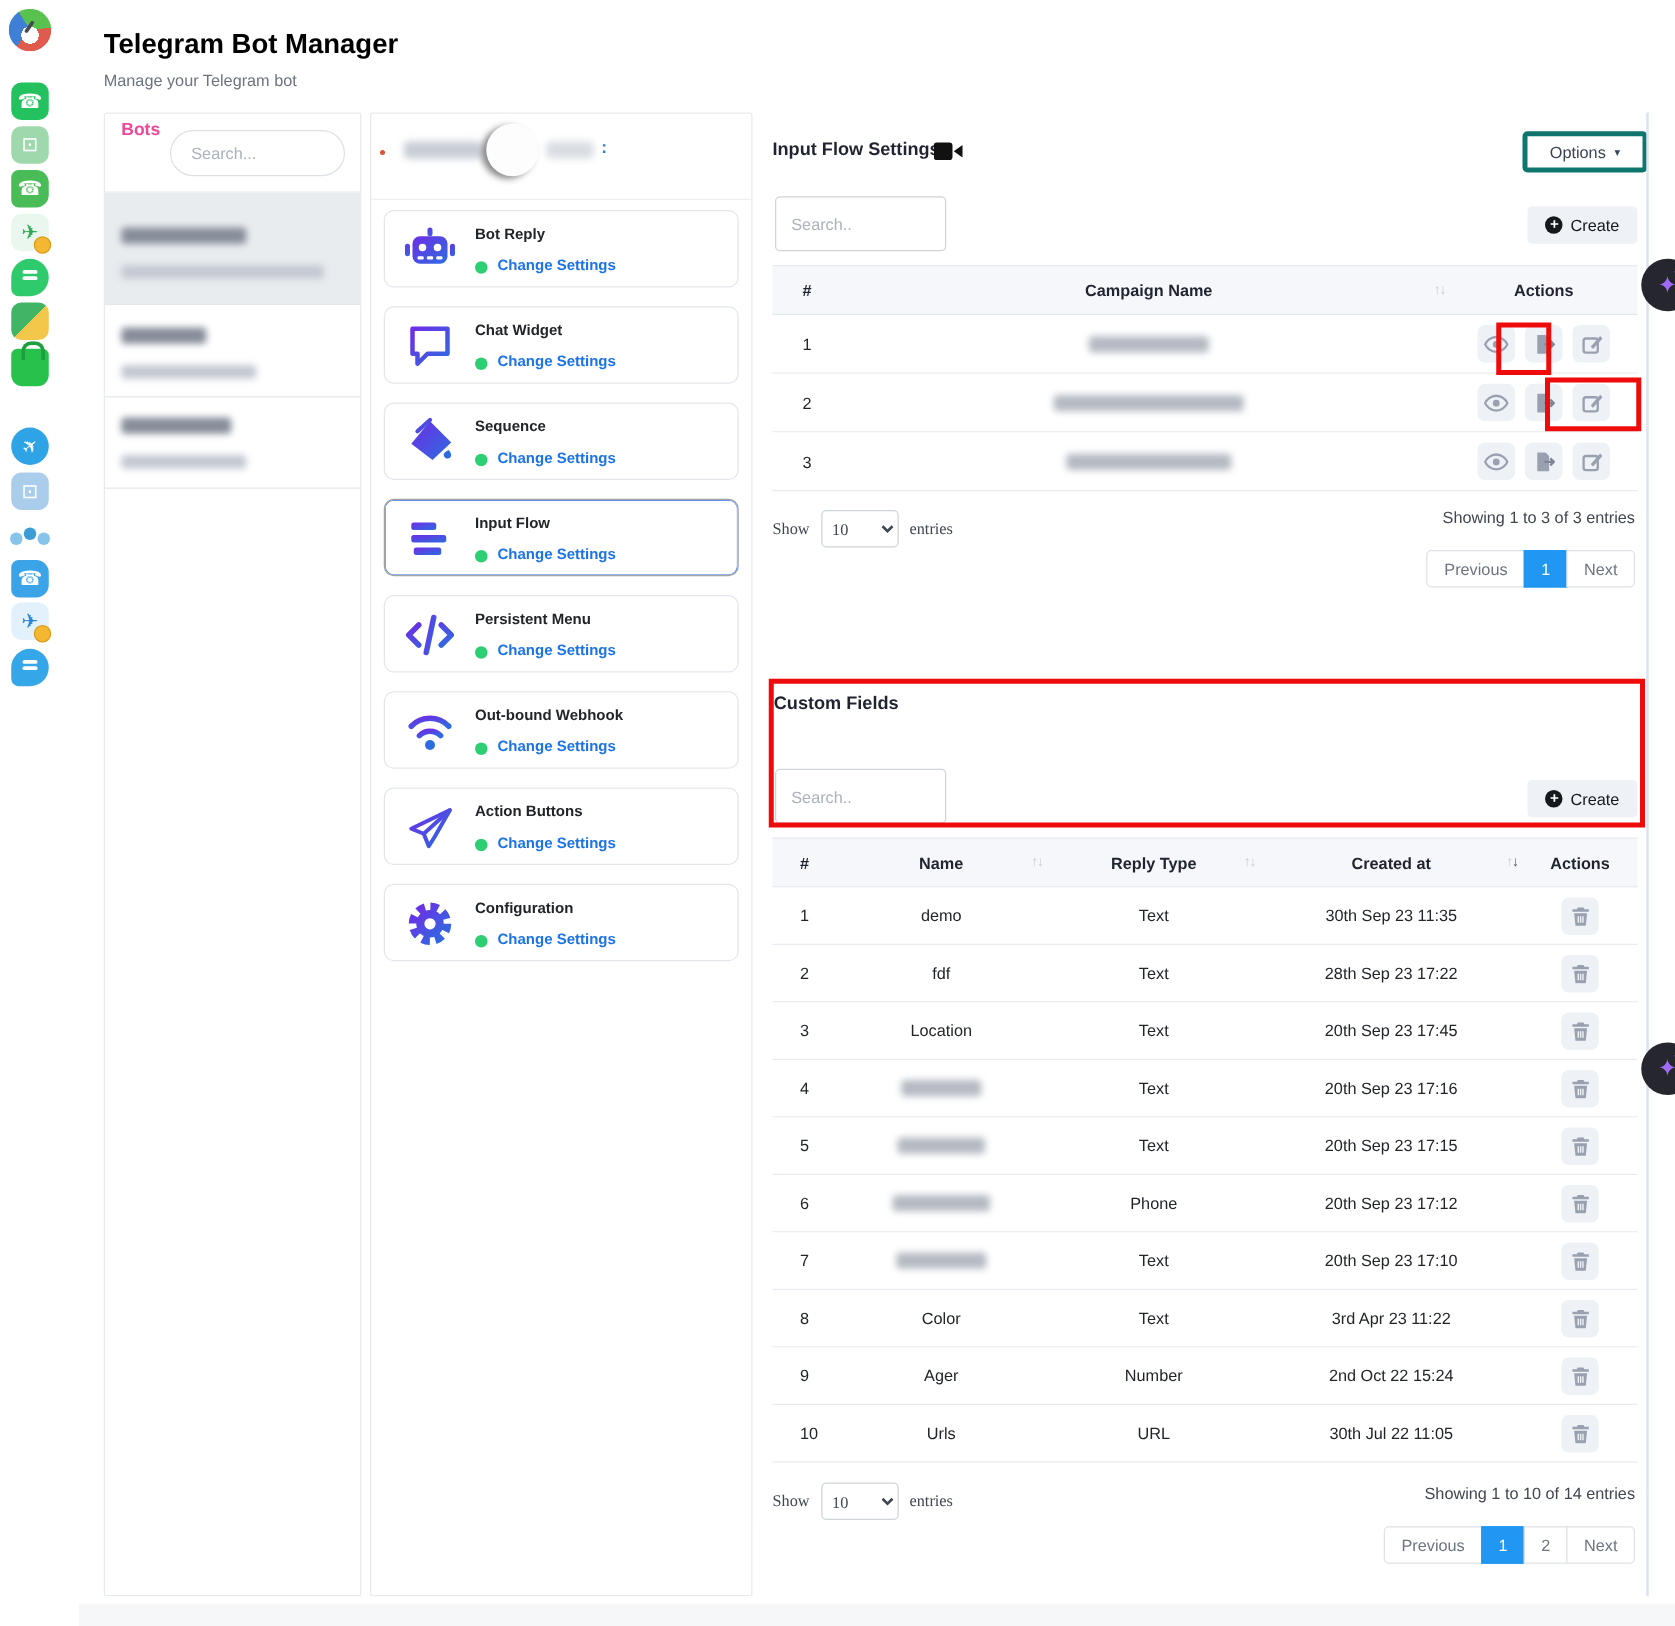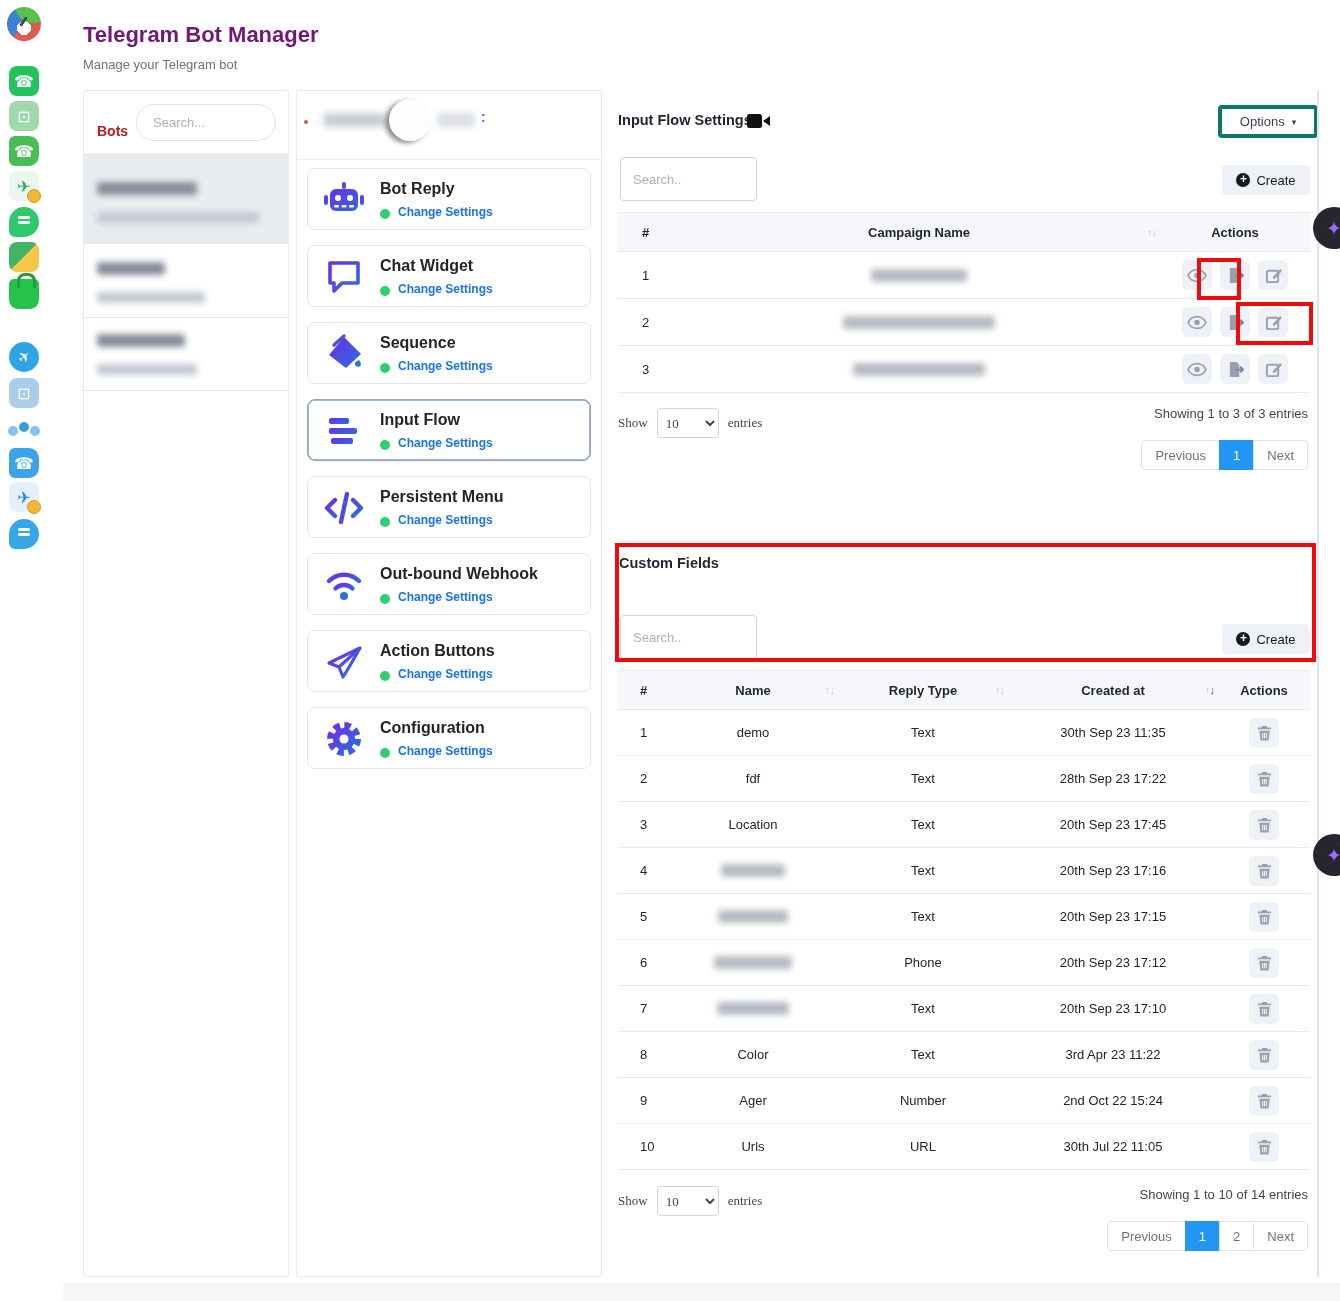--- a/index.html
+++ b/index.html
@@ -37,7 +37,7 @@
         background:#f5b731; border:1px solid #d99c17; }
 
   
-  .page-title { position:absolute; left:83px; top:22px; font-size:22px; font-weight:bold; color:#701a75; }
+  .page-title { position:absolute; left:83px; top:22px; font-size:22px; font-weight:bold; color:#000000; }
   .page-subtitle { position:absolute; left:83px; top:57px; font-size:13px; color:#6b7280; }
 
   

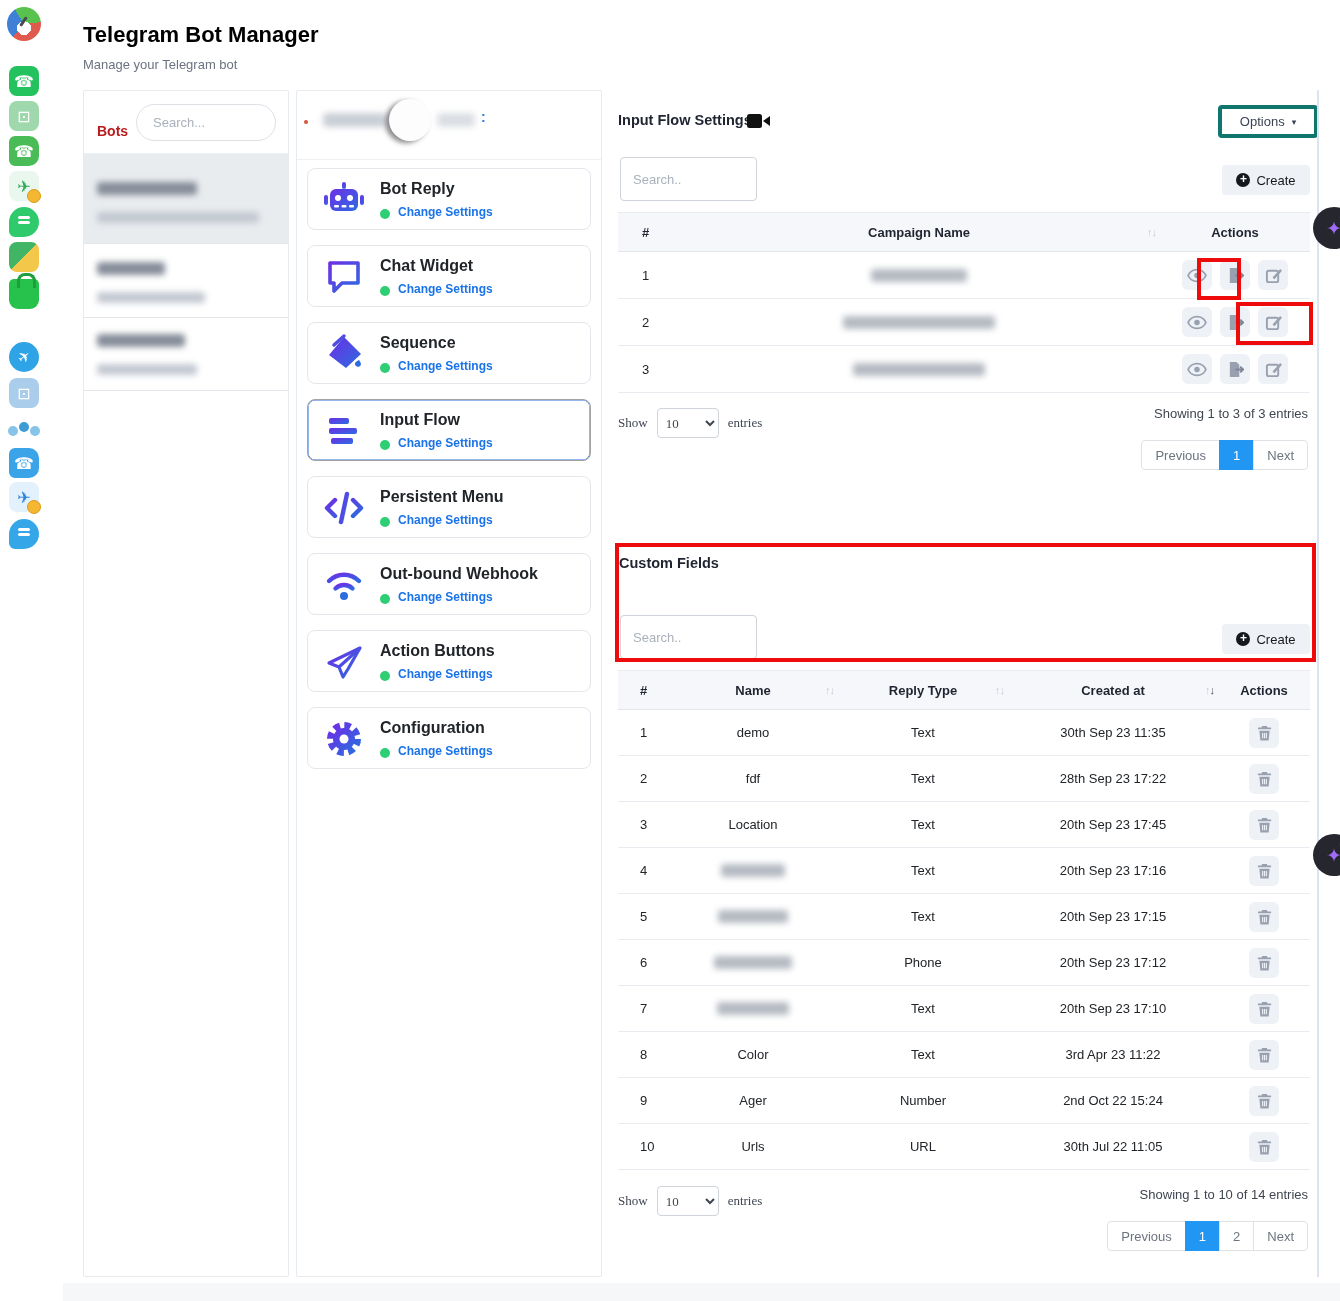--- a/index.html
+++ b/index.html
@@ -48,7 +48,7 @@
 
   
   .bots-head { position:absolute; left:0; top:0; width:100%; height:63px; border-bottom:1px solid #edf0f3; }
-  .bots-label { position:absolute; left:13px; top:32px; font-size:14px; font-weight:bold; color:#b91c1c; }
+  .bots-label { position:absolute; left:13px; top:4px; font-size:14px; font-weight:bold; color:#ec4899; }
   .bots-search { position:absolute; left:52px; top:13px; width:140px; height:37px; border:1px solid #dde1e6;
         border-radius:19px; padding:0 16px; font-size:13px; color:#495057; outline:none; font-family:inherit; }
   .bots-search::placeholder { color:#aab1bb; }

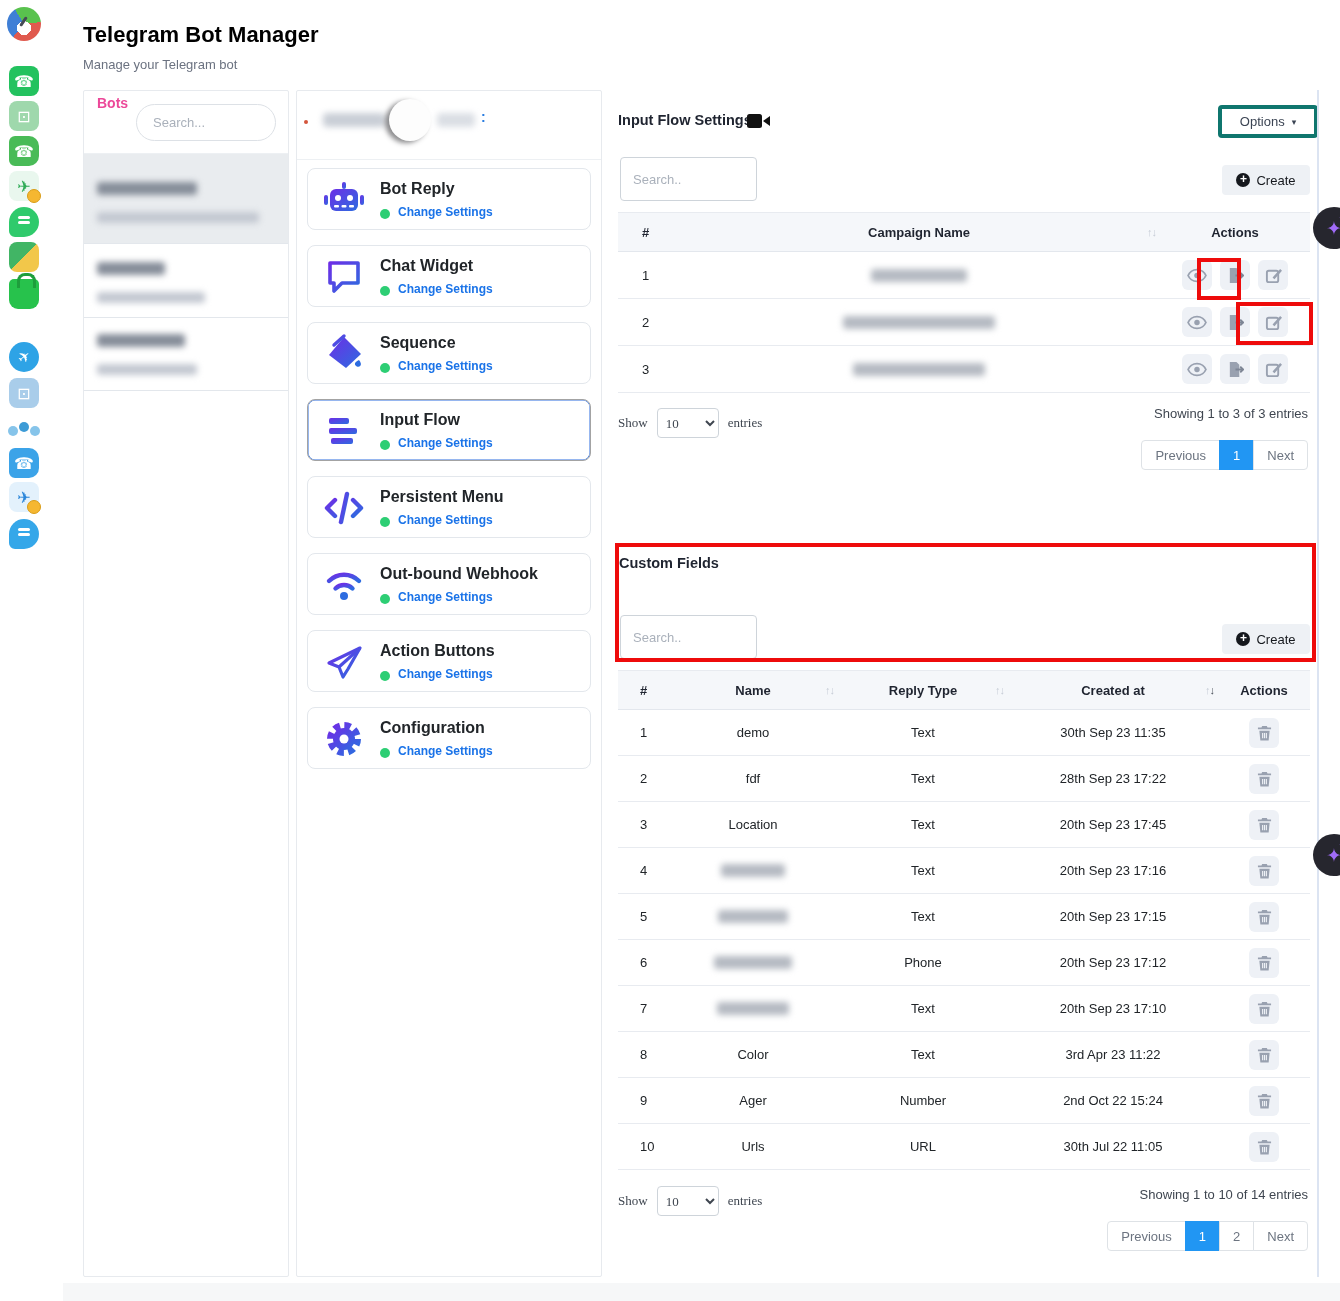--- a/index.html
+++ b/index.html
@@ -72,7 +72,7 @@
         background:#fff; cursor:pointer; }
   .scard.sel { border:1px solid #a3a3a3; box-shadow:0 0 0 .5px #2e6fe0 inset; }
   .scard svg { position:absolute; left:14px; top:9px; }
-  .sc-title { position:absolute; left:72px; top:11px; font-size:16px; font-weight:600; color:#212529; }
+  .sc-title { position:absolute; left:72px; top:11px; font-size:12px; font-weight:600; color:#212529; }
   .sc-link-row { position:absolute; left:72px; top:36px; display:flex; align-items:flex-end; gap:8px; }
   .green-dot { width:10px; height:10px; border-radius:50%; background:#2dce74; }
   .cs-link { font-size:12px; font-weight:bold; color:#1a73e8; cursor:pointer; }

